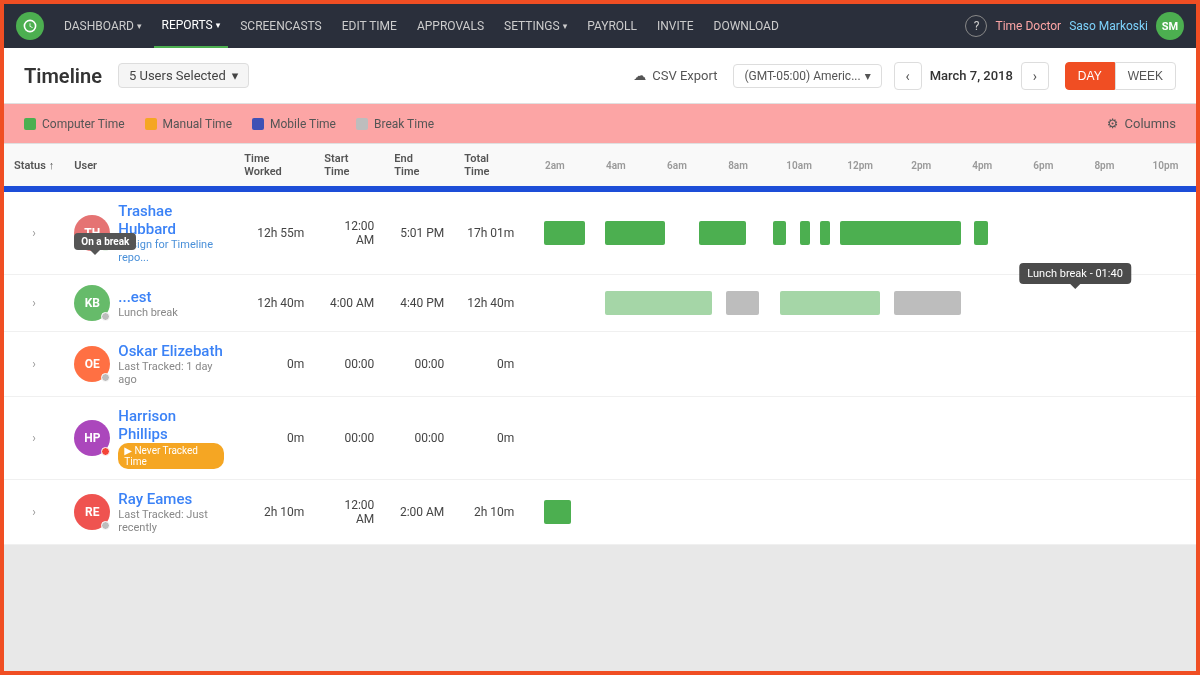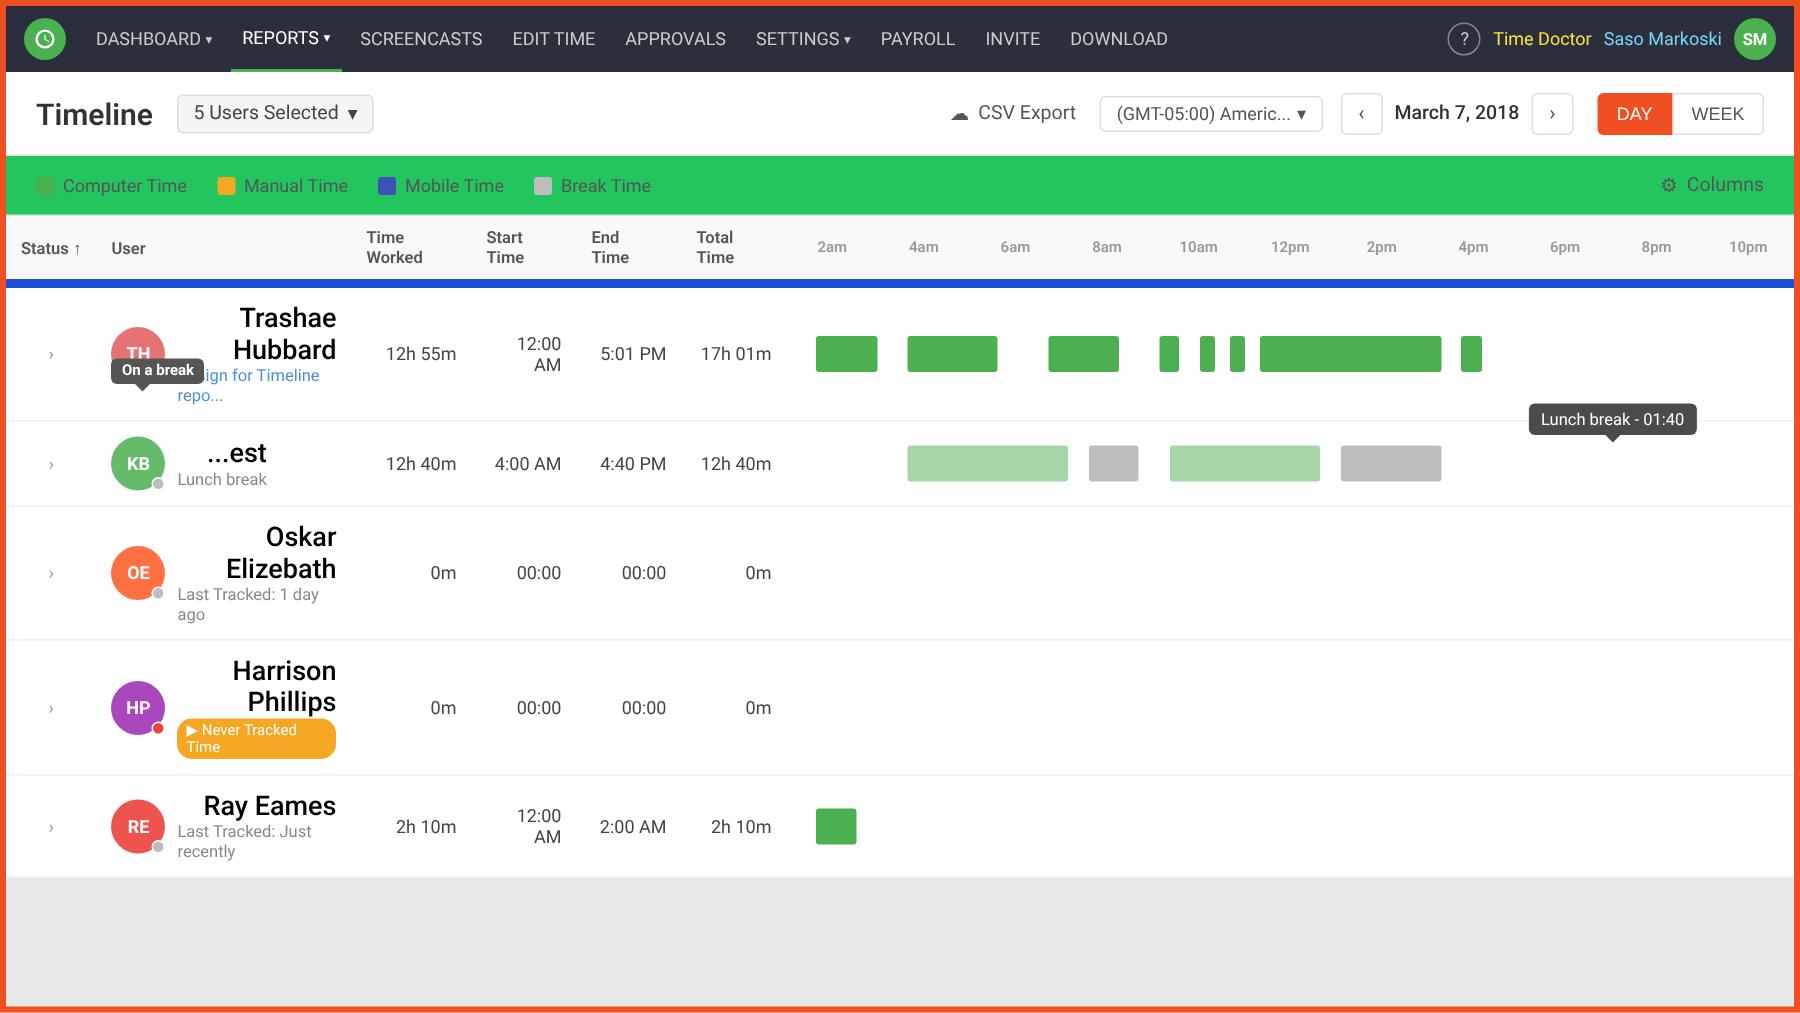--- a/index.html
+++ b/index.html
@@ -55,7 +55,7 @@
       display: flex; align-items: center; justify-content: center;
       color: #ccc; font-size: 12px; cursor: pointer;
     }
-    .nav-company { color: #fde047; font-size: 12px; }
+    .nav-company { color: #fca5a5; font-size: 12px; }
     .nav-user { color: #7dd3fc; font-size: 12px; }
     .nav-avatar {
       width: 28px; height: 28px;

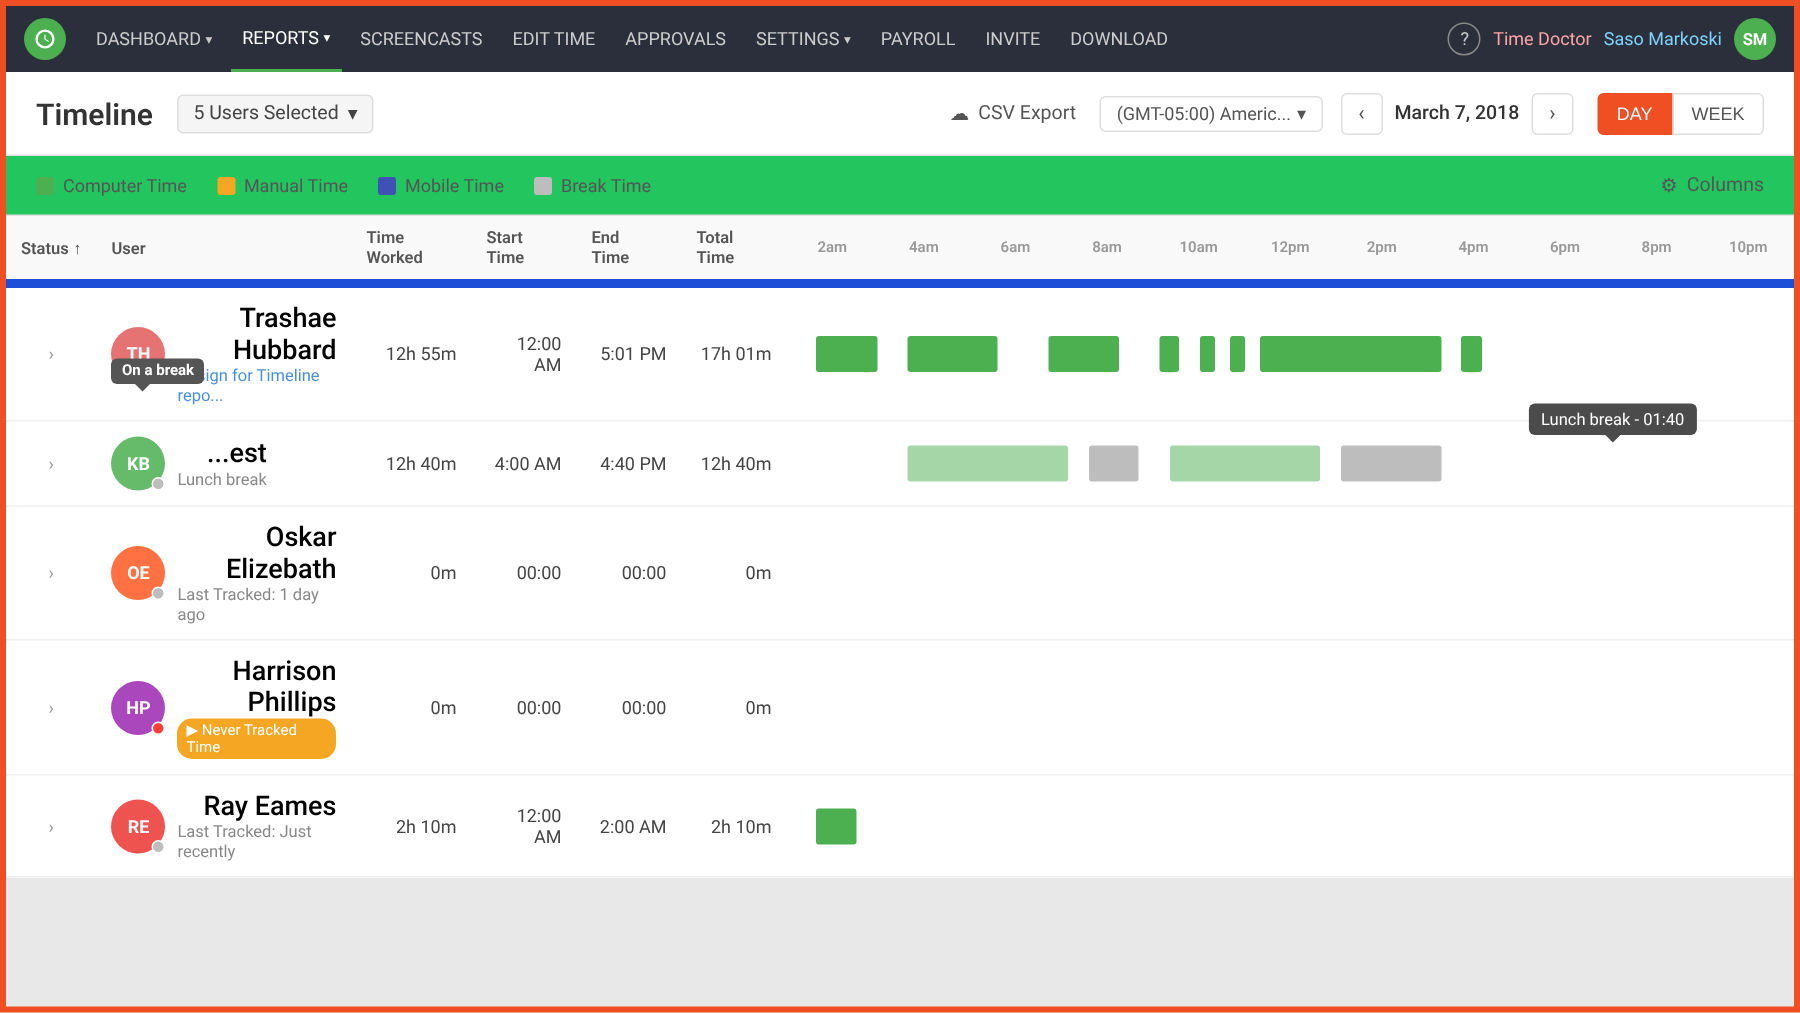--- a/index.html
+++ b/index.html
@@ -140,7 +140,7 @@
 
     
     .legend-bar {
-      background: #22c55e;
+      background: #fca5a5;
       height: 40px;
       display: flex;
       align-items: center;

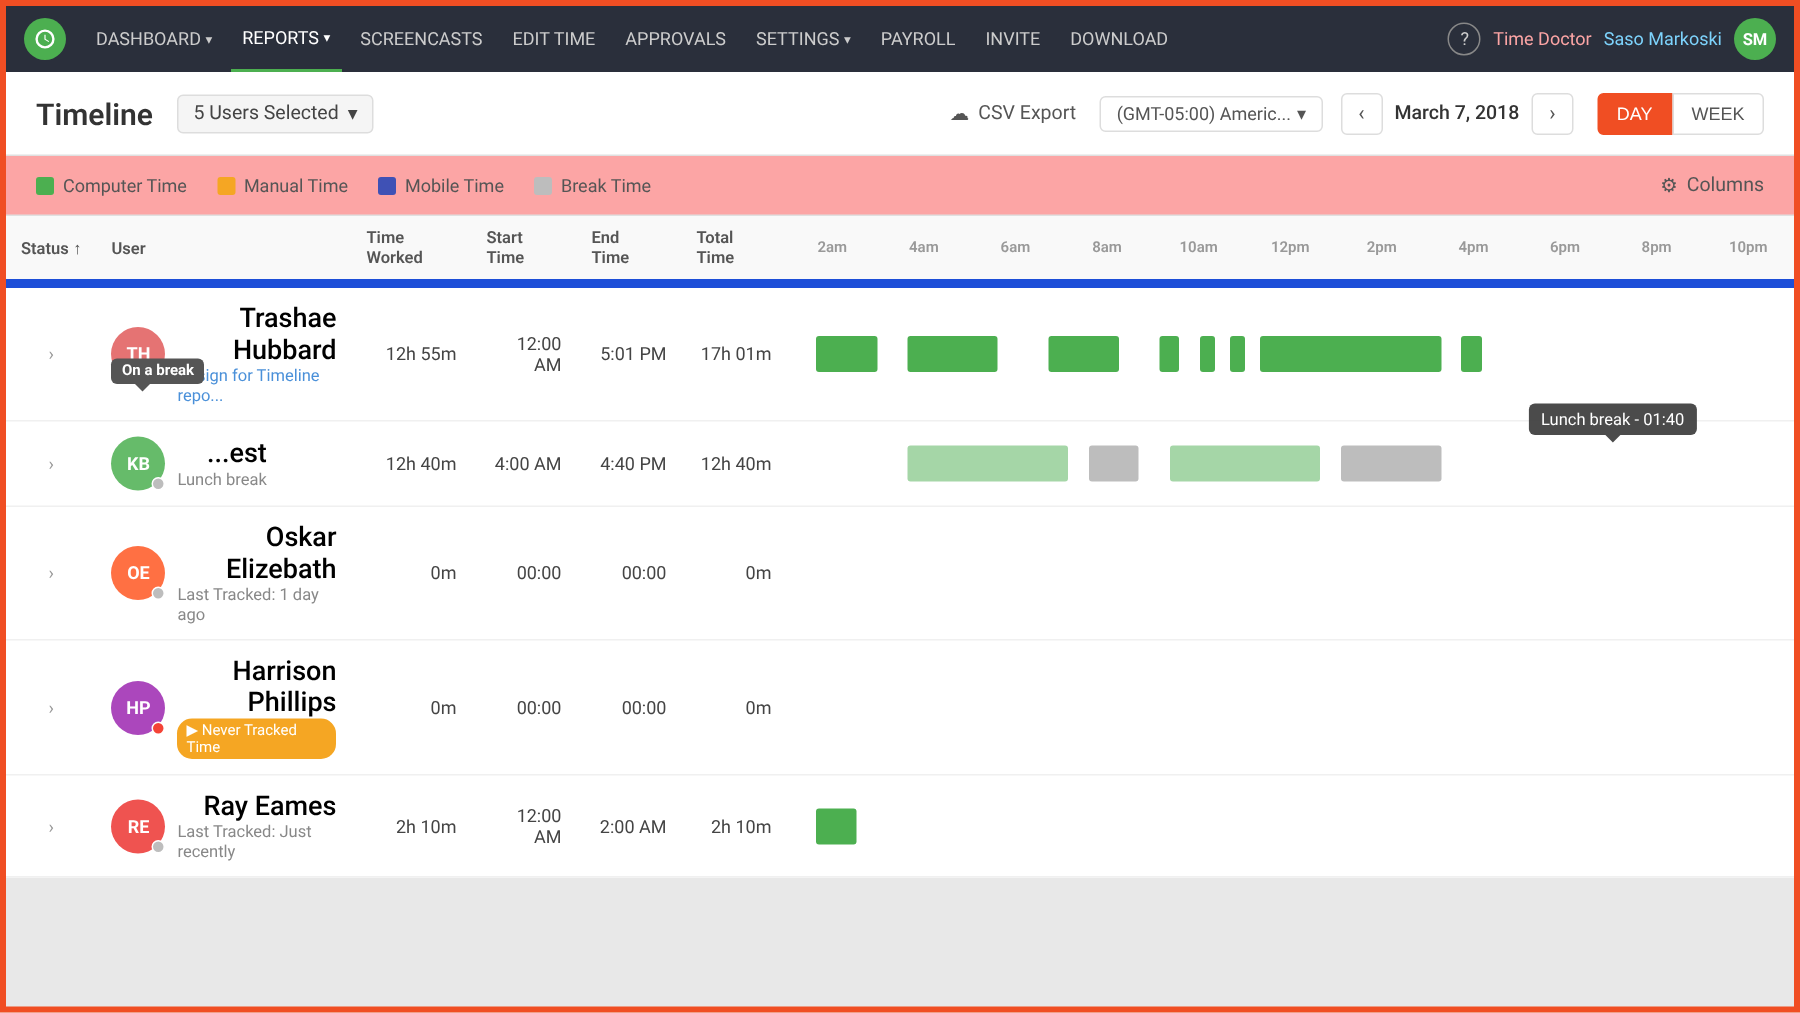--- a/index.html
+++ b/index.html
@@ -214,7 +214,7 @@
       bottom: 0; right: 0;
       border: 1px solid white;
     }
-    .user-info-name { font-size: 18px; font-weight: 500; color: #000000; text-align: right; }
+    .user-info-name { font-size: 15px; font-weight: 500; color: #3b82f6; }
     .user-info-sub { font-size: 11px; color: #888; }
     .user-info-sub.blue { color: #4a90d9; }
 

